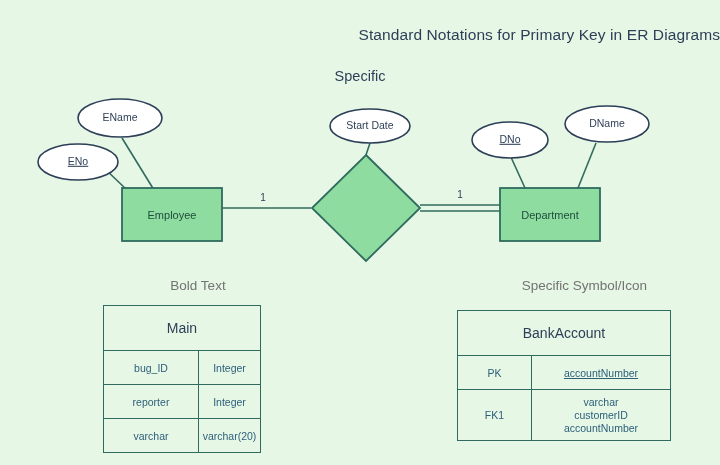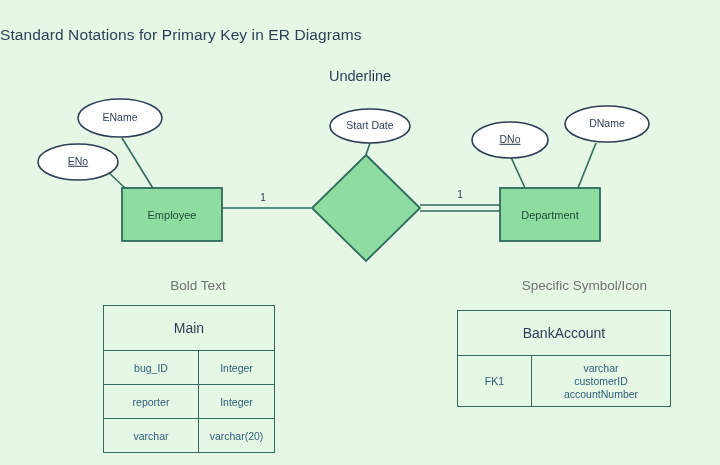--- a/index.html
+++ b/index.html
@@ -24,7 +24,7 @@
     position: absolute;
     left: 0; top: 26px;
     width: 720px;
-    text-align: left;
+    text-align: right;
     font-size: 15.5px;
     color: #2d3f57;
     letter-spacing: .1px;

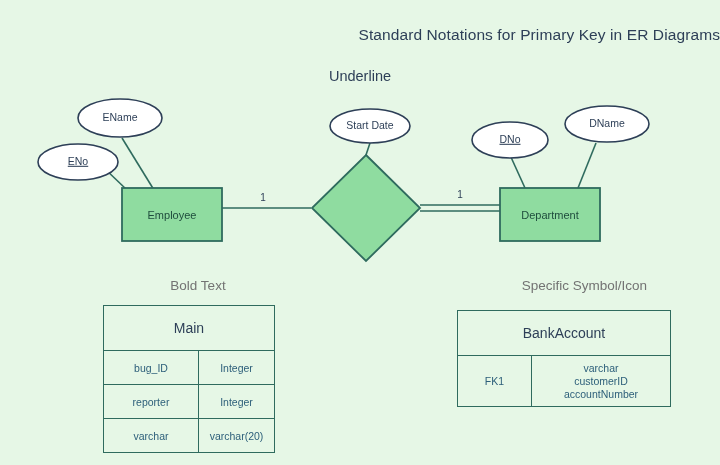--- a/index.html
+++ b/index.html
@@ -118,7 +118,7 @@
 <div id="canvas">
 
   <div class="title">Standard Notations for Primary Key in ER Diagrams</div>
-  <div class="subtitle">Underline</div>
+  <div class="subtitle">Specific</div>
 
   <svg id="er-svg" viewBox="0 0 720 185">
 

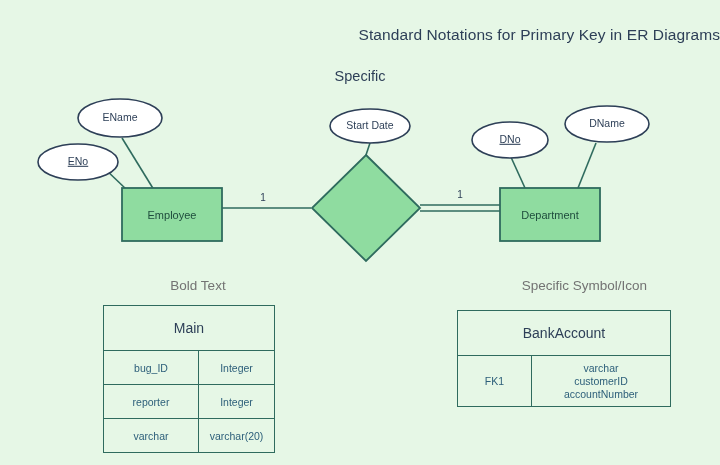--- a/index.html
+++ b/index.html
@@ -107,7 +107,7 @@
   }
   .multi-cell div { white-space: nowrap; }
 
-  #table-main { left: 103px; top: 305px; width: 172px; }
+  #table-main { left: 103px; top: 305px; width: 158px; }
   #table-main col.c1 { width: 95px; }
   #table-bank { left: 457px; top: 310px; width: 214px; }
   #table-bank col.c1 { width: 74px; }

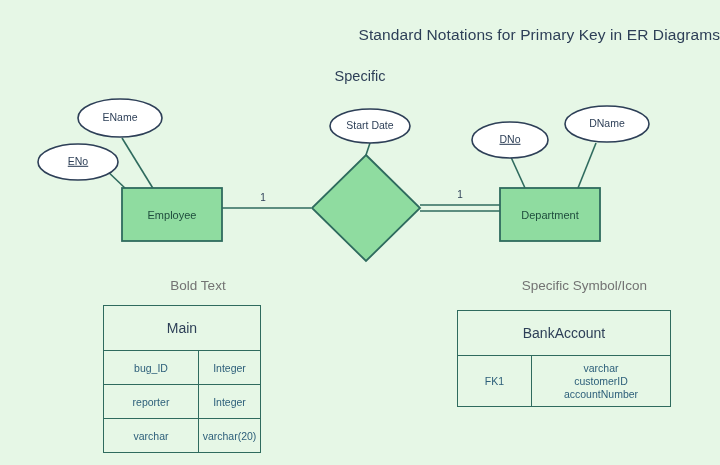--- a/index.html
+++ b/index.html
@@ -217,6 +217,12 @@
         <td class="tbl-title" colspan="2">BankAccount</td>
       </tr>
       <tr>
+        <td class="row-cell">PK</td>
+        <td class="row-cell">
+          <span class="ul-key">accountNumber</span>
+        </td>
+      </tr>
+      <tr>
         <td>FK1</td>
         <td class="multi-cell">
           <div>varchar</div>

